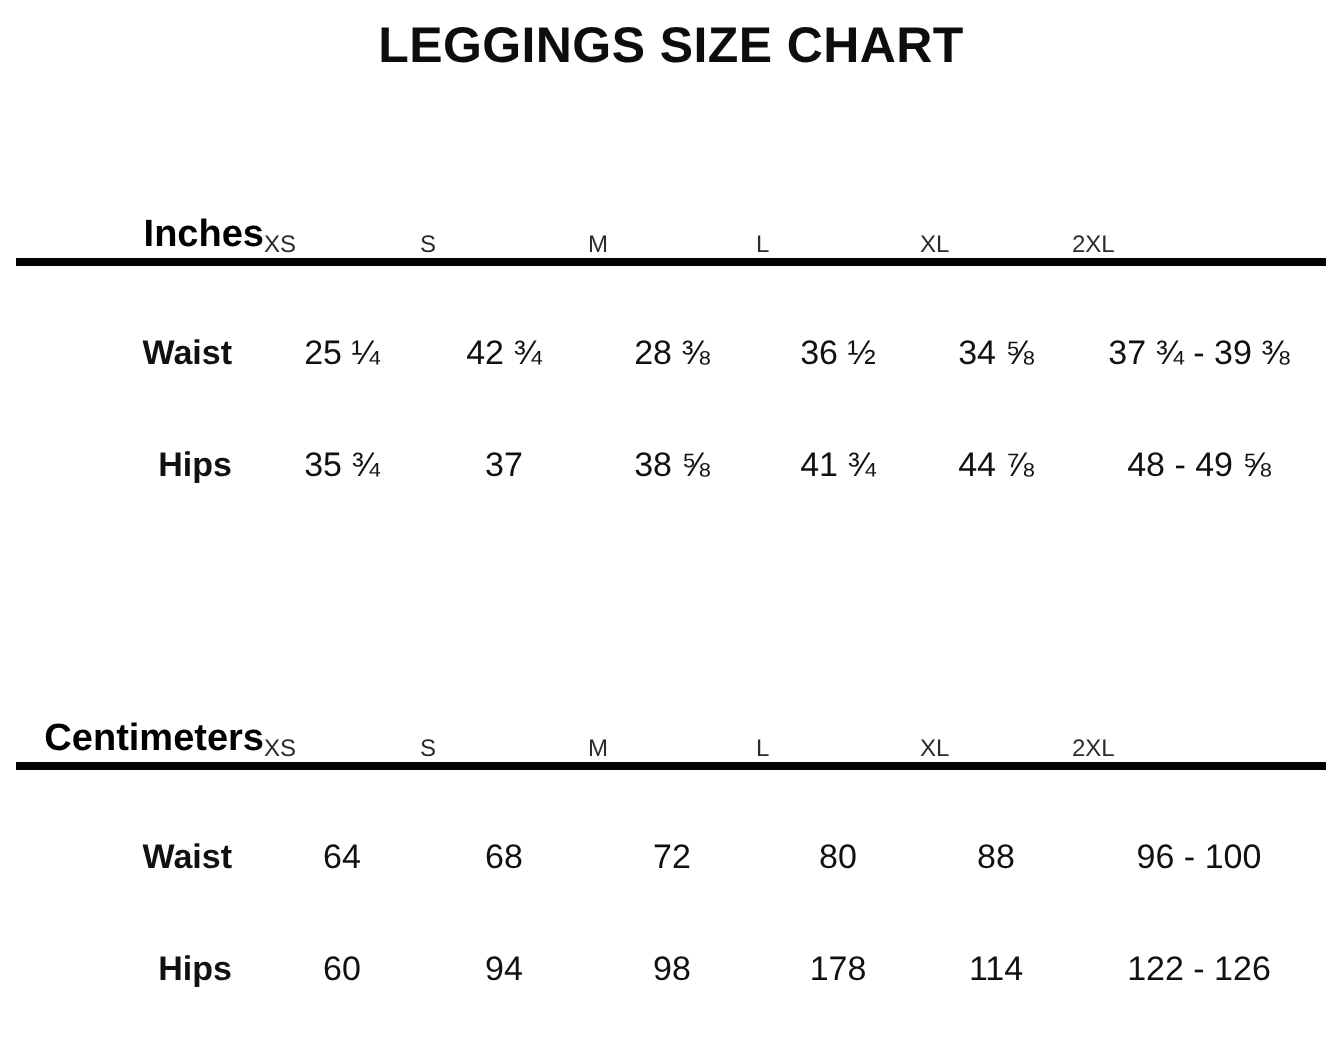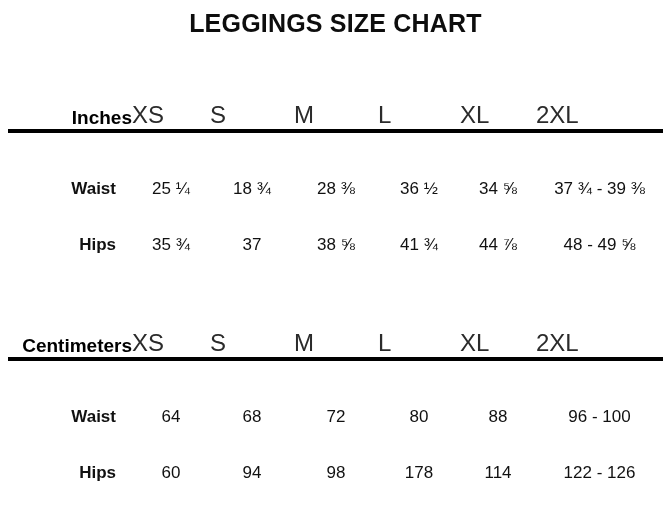--- a/index.html
+++ b/index.html
@@ -63,7 +63,7 @@
   .hdr-row th {
     height: 48px;
     font-weight: normal;
-    font-size: 24px;
+    font-size: 12px;
     color: #2b2b2b;
     text-align: left;
     padding-bottom: 2px;

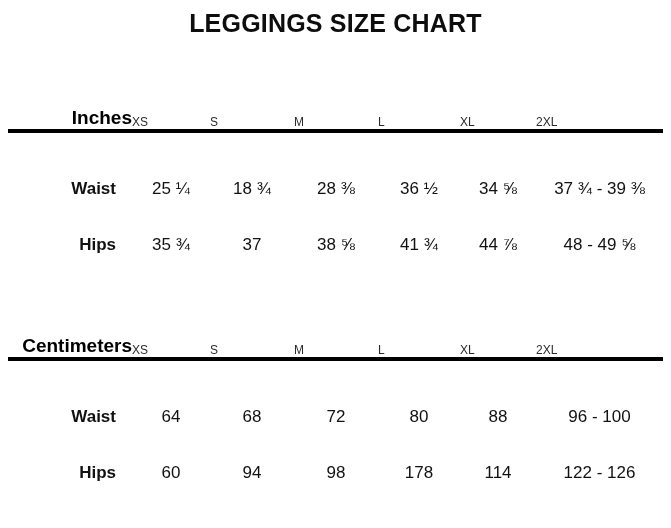--- a/index.html
+++ b/index.html
@@ -103,7 +103,7 @@
     padding-right: 16px;
     white-space: nowrap;
   }
-  .data-row.first td { height: 50px; padding-top: 16px; }
+  .data-row.first td { height: 50px; padding-top: 4px; }
 </style>
 </head>
 <body>

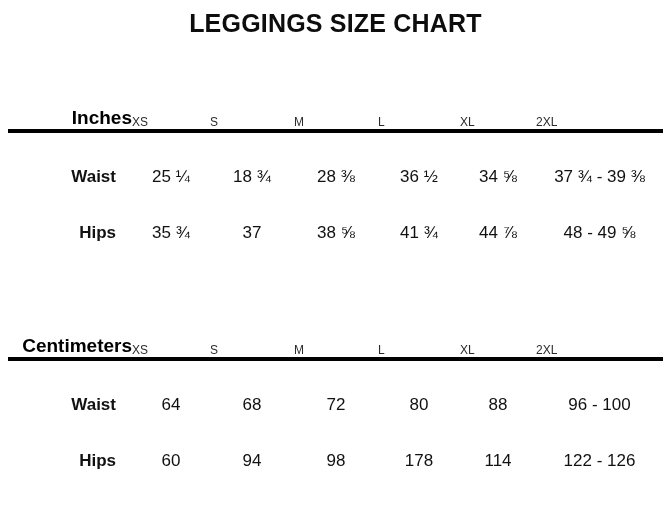--- a/index.html
+++ b/index.html
@@ -141,7 +141,7 @@
         <tr class="data-row first">
           <td class="row-label">Waist</td>
           <td>25 ¼</td>
-          <td>18 ¾</td>
+          <td>42 ¾</td>
           <td>28 ⅜</td>
           <td>36 ½</td>
           <td>34 ⅝</td>

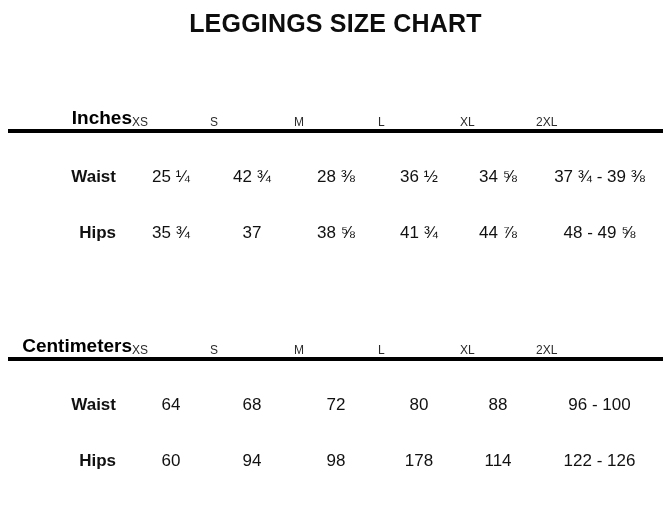--- a/index.html
+++ b/index.html
@@ -37,7 +37,7 @@
     width: 655px;
   }
   .chart-block.inches { top: 72px; }
-  .chart-block.centimeters { top: 300px; }
+  .chart-block.centimeters { top: 324px; }
 
   table.size-table {
     border-collapse: collapse;

